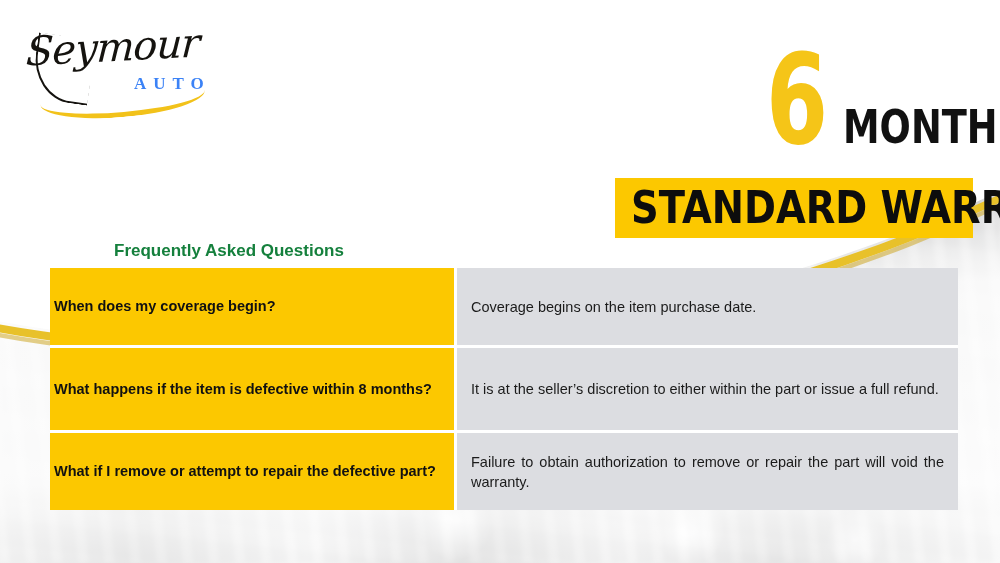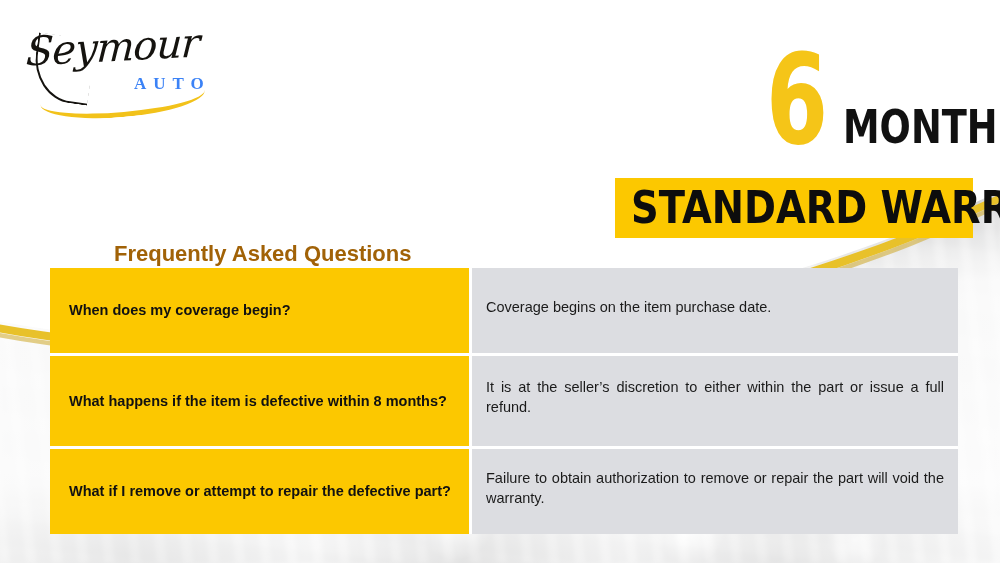--- a/index.html
+++ b/index.html
@@ -212,8 +212,8 @@
     top: 241px;
     font-family: "Liberation Sans", sans-serif;
     font-weight: 700;
-    font-size: 22px;
-    color: #a16207;
+    font-size: 17px;
+    color: #15803d;
   }
 
   

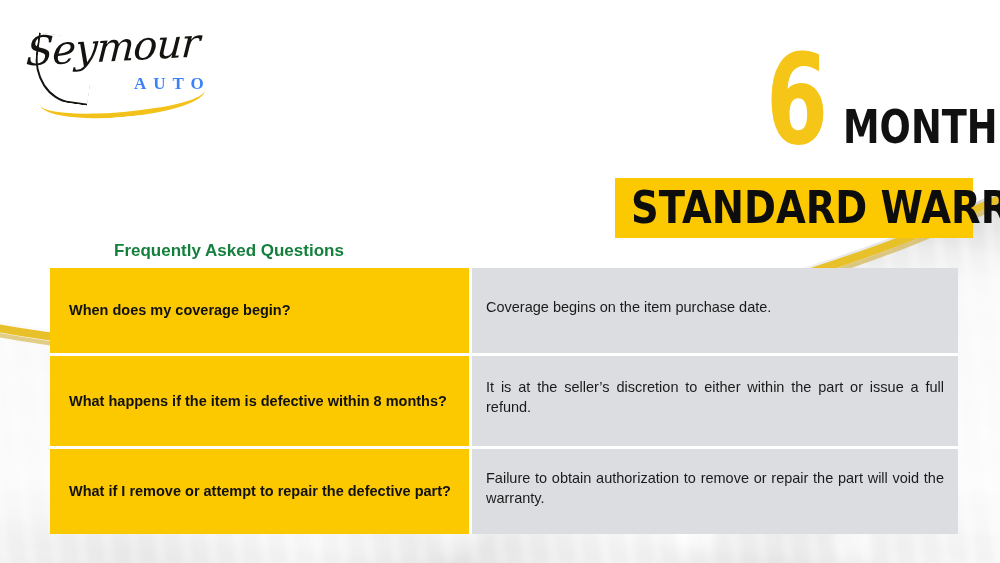--- a/index.html
+++ b/index.html
@@ -240,7 +240,7 @@
     font-weight: 700;
     font-size: 14.5px;
     line-height: 19px;
-    padding: 10px 12px 10px 19px;
+    padding: 10px 12px 10px 4px;
     border-right: 3px solid #ffffff;
   }
   .faq-table td.a {

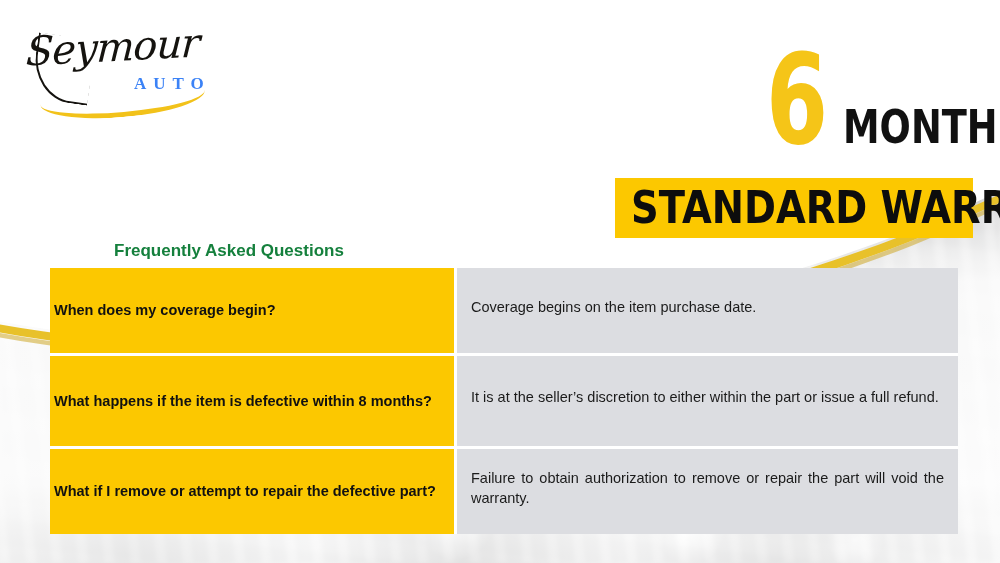--- a/index.html
+++ b/index.html
@@ -250,7 +250,7 @@
     font-weight: 400;
     font-size: 14.5px;
     line-height: 20px;
-    padding: 10px 14px 18px 14px;
+    padding: 10px 14px 10px 14px;
     text-align: justify;
     text-justify: inter-word;
   }

